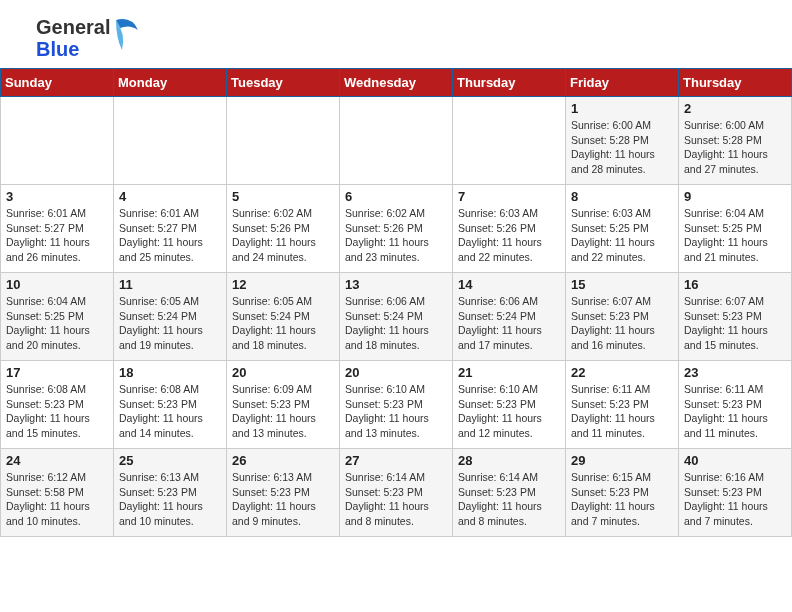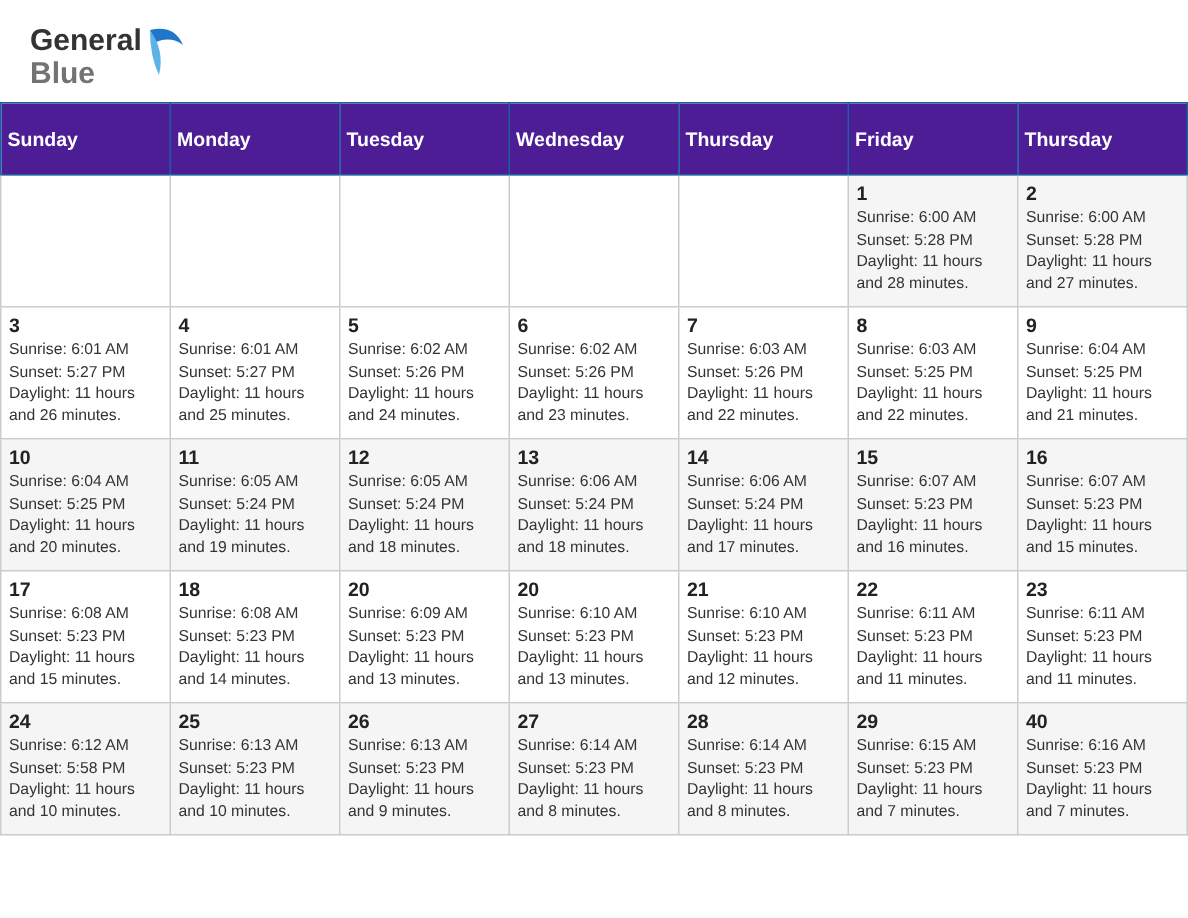--- a/index.html
+++ b/index.html
@@ -14,7 +14,7 @@
       display: flex;
       align-items: flex-start;
       justify-content: space-between;
-      padding: 16px 20px 8px 20px;
+      padding: 16px 20px 8px 36px;
     }
     .logo {
       display: flex;

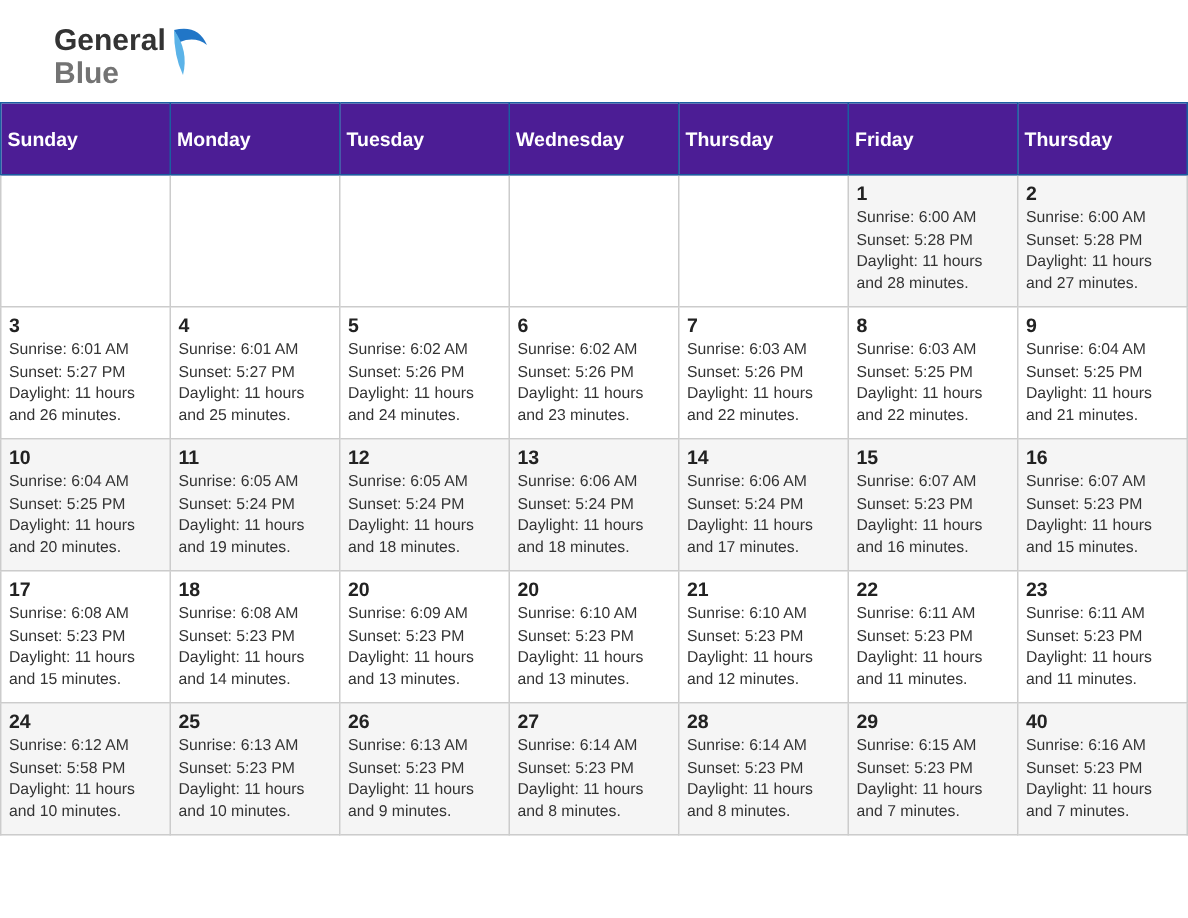--- a/index.html
+++ b/index.html
@@ -89,7 +89,7 @@
   <div style="display:flex;align-items:center;gap:0">
     <div style="display:flex;flex-direction:column;line-height:1.1">
       <span style="font-size:20px;font-weight:bold;color:#333;font-family:Arial">General</span>
-      <span style="font-size:20px;font-weight:bold;color:#737373;font-family:Arial">Blue</span>
+      <span style="font-size:20px;font-weight:bold;color:#1d4ed8;font-family:Arial">Blue</span>
     </div>
     <svg width="28" height="40" viewBox="0 0 28 40" style="margin-left:2px;margin-top:-4px">
       <path d="M4,4 Q20,0 26,14 Q18,8 8,12 Z" fill="#2176c7"></path>

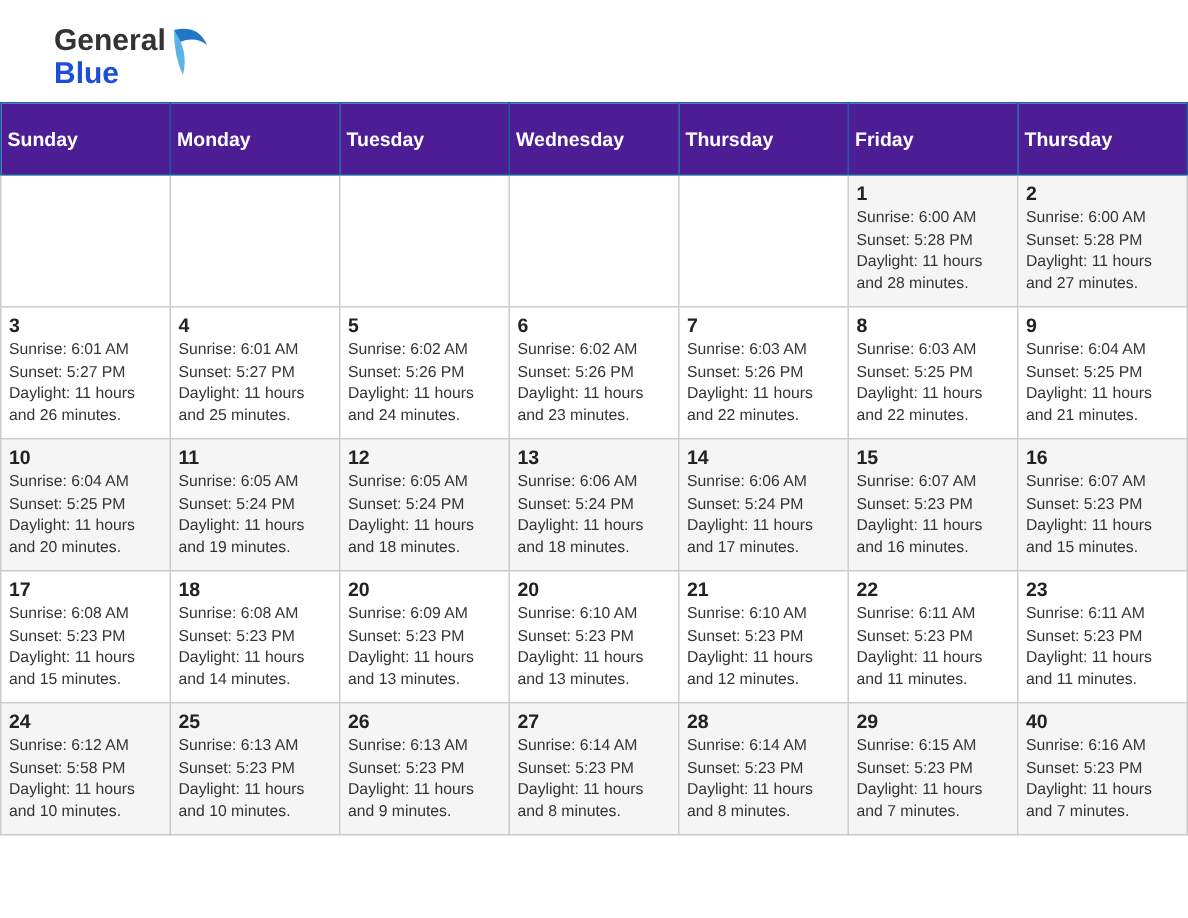--- a/index.html
+++ b/index.html
@@ -42,11 +42,11 @@
       table-layout: fixed;
     }
     .calendar thead tr th {
-      background: #4c1d95;
+      background: #b91c1c;
       color: #fff;
       font-size: 13px;
       font-weight: bold;
-      padding: 16px 4px;
+      padding: 6px 4px;
       text-align: left;
       border: 1px solid #1a5fa0;
     }

